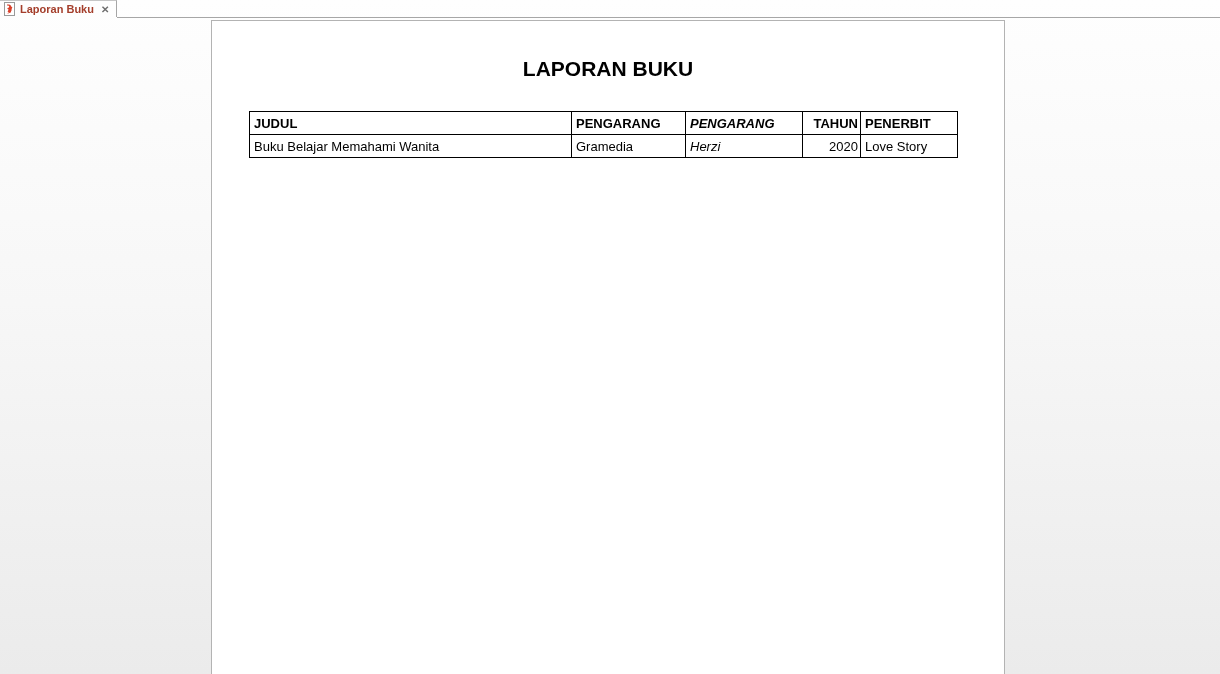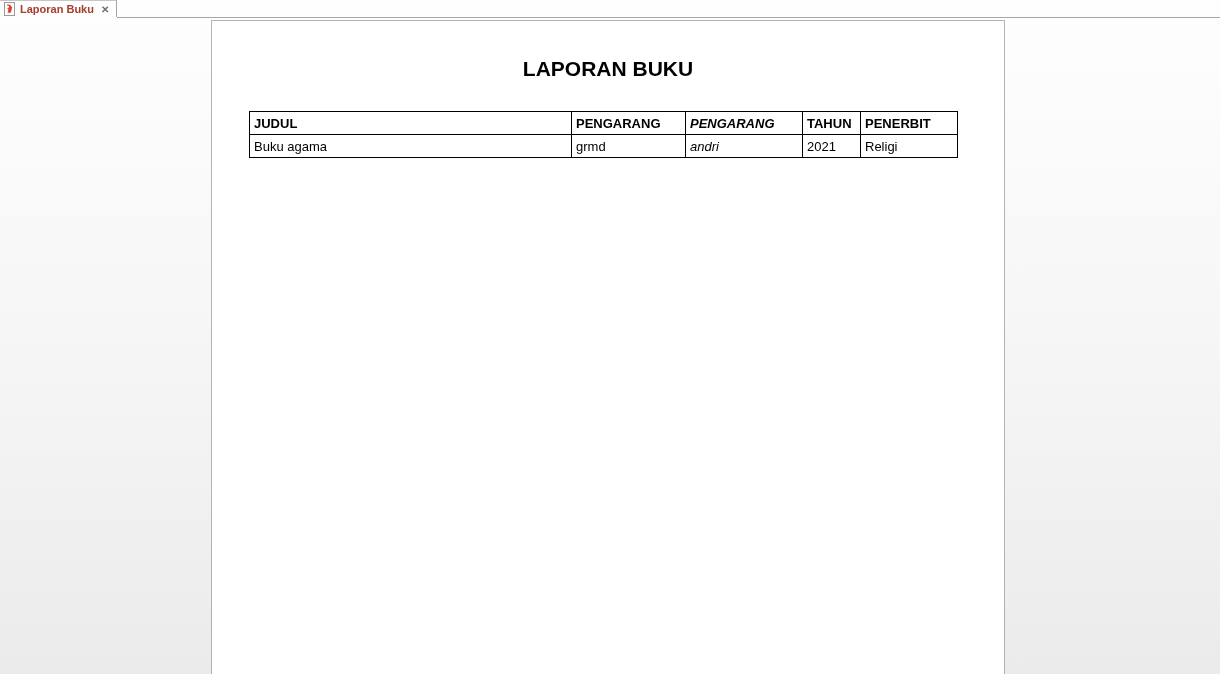--- a/index.html
+++ b/index.html
@@ -60,7 +60,7 @@
   .report-table th:nth-child(1), .report-table td:nth-child(1) { width:315px; }
   .report-table th:nth-child(2), .report-table td:nth-child(2) { width:107px; }
   .report-table th:nth-child(3), .report-table td:nth-child(3) { width:110px;font-style:italic; }
-  .report-table th:nth-child(4), .report-table td:nth-child(4) { width:51px;  }
+  .report-table th:nth-child(4), .report-table td:nth-child(4) { width:51px;text-align:right;  }
   .report-table th:nth-child(5), .report-table td:nth-child(5) { width:90px;  }
 </style>
 </head>

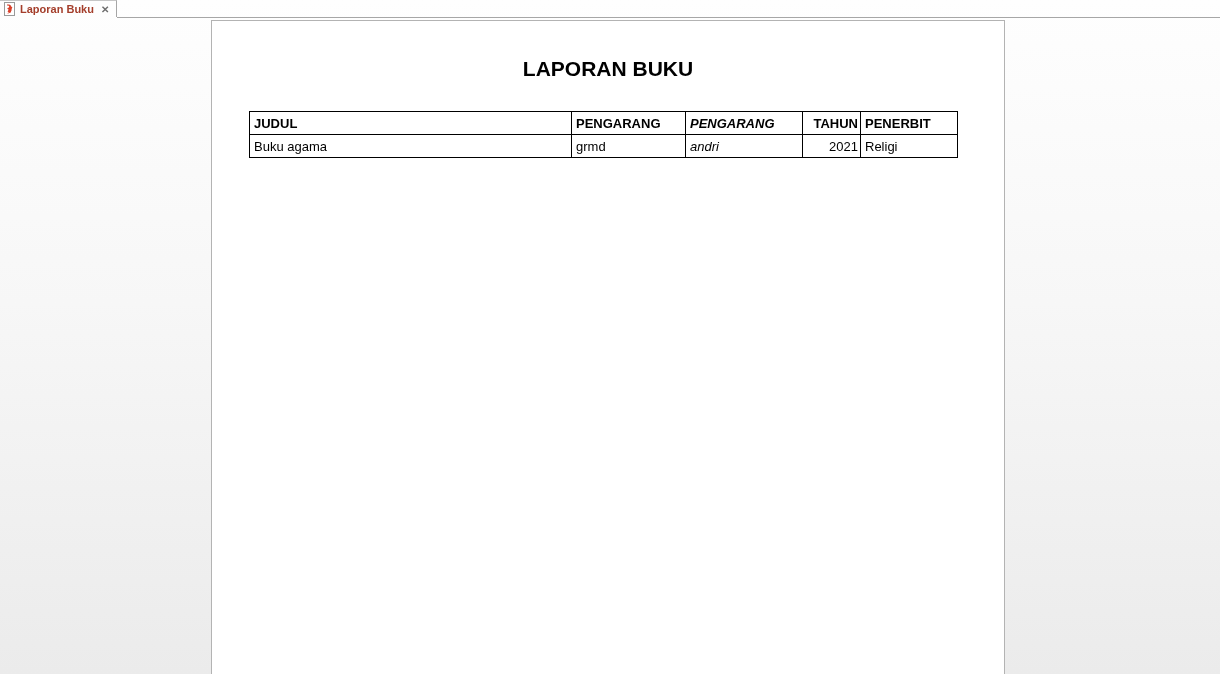--- a/index.html
+++ b/index.html
@@ -95,6 +95,13 @@
       </thead>
     <tbody>
         <tr>
+          <td>Buku Belajar Memahami Wanita</td>
+          <td>Gramedia</td>
+          <td>Herzi</td>
+          <td>2020</td>
+          <td>Love Story</td>
+        </tr>
+        <tr>
           <td>Buku agama</td>
           <td>grmd</td>
           <td>andri</td>

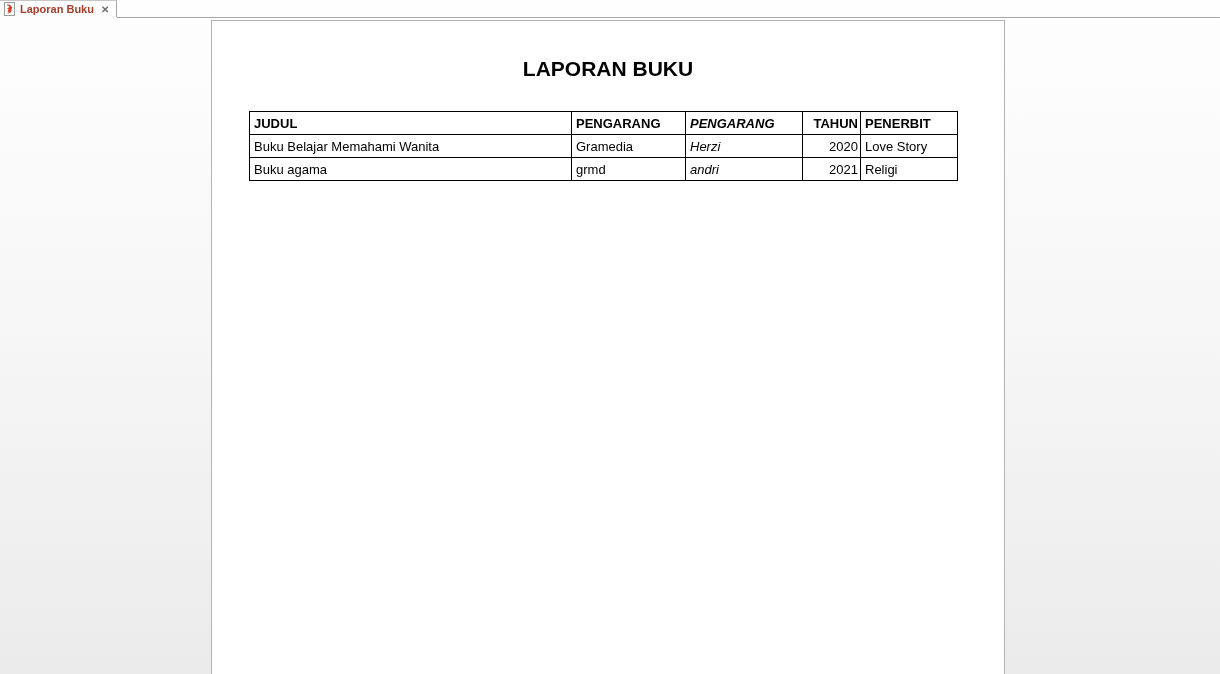--- a/index.html
+++ b/index.html
@@ -101,13 +101,6 @@
           <td>2020</td>
           <td>Love Story</td>
         </tr>
-        <tr>
-          <td>Buku agama</td>
-          <td>grmd</td>
-          <td>andri</td>
-          <td>2021</td>
-          <td>Religi</td>
-        </tr>
       </tbody>
   </table>
 </div>

